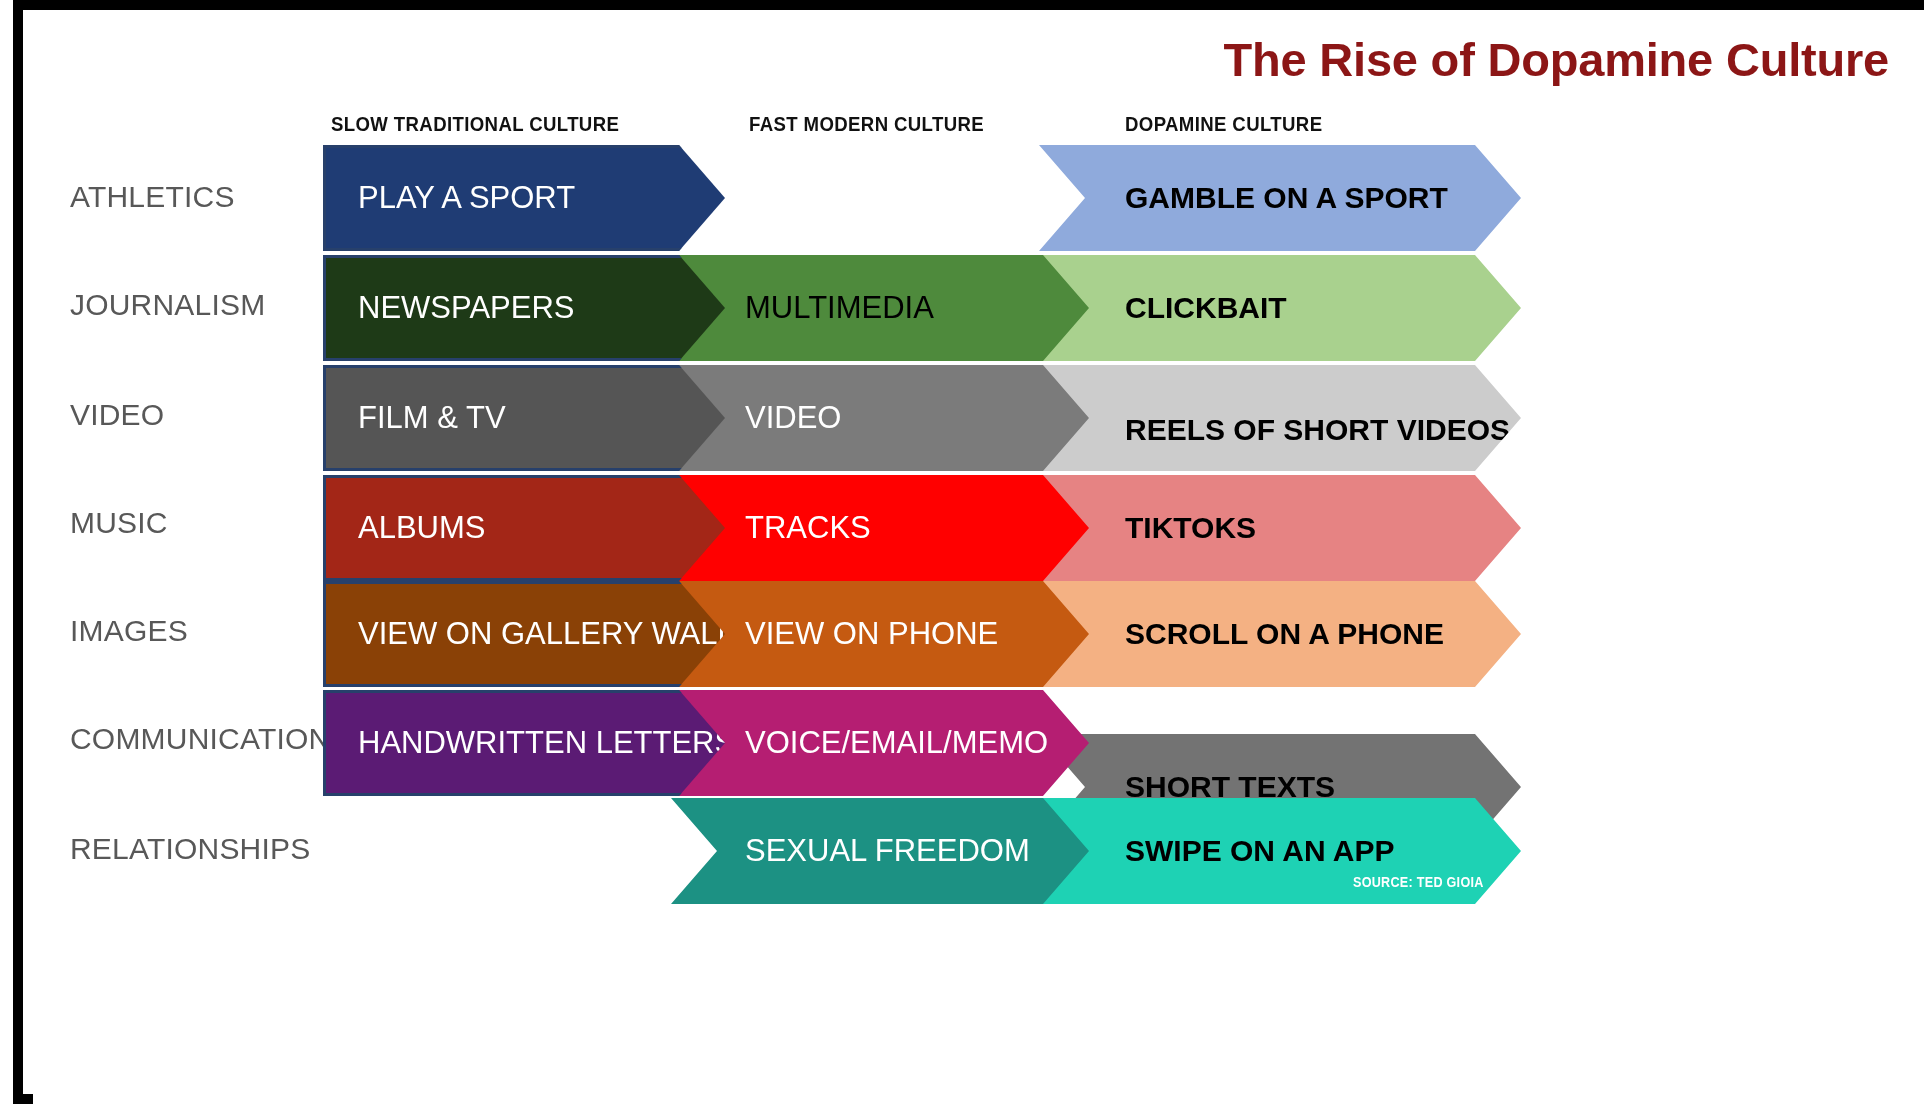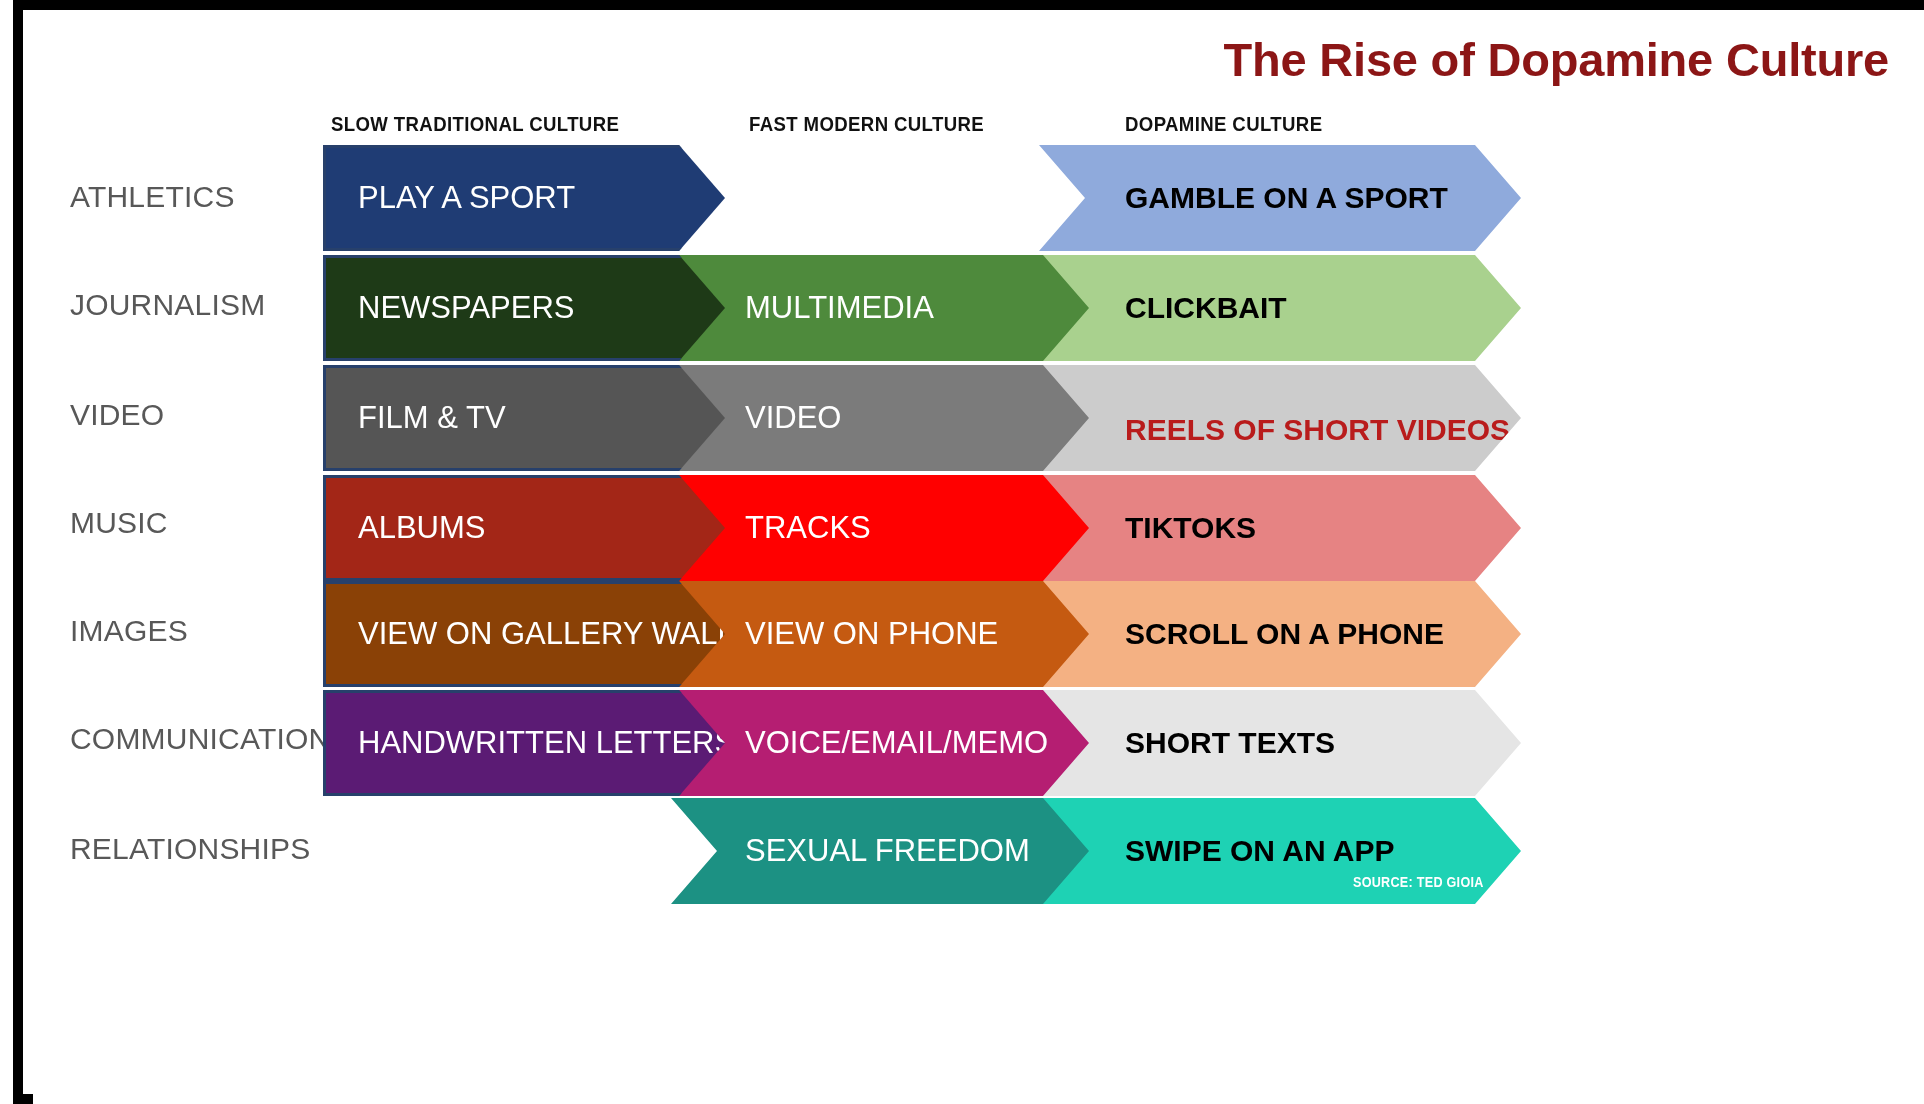--- a/index.html
+++ b/index.html
@@ -188,7 +188,7 @@
             <div class="rule-l"></div>
           </div>
           <div class="arrow chev-notch c2" style="background: rgb(78, 138, 60);">
-            <span class="lbl" style="color: #ffffff; text-align: center;">MULTIMEDIA</span>
+            <span class="lbl" style="color: #000000; text-align: center;">MULTIMEDIA</span>
           </div>
           <div class="arrow chev-notch c3" style="background: rgb(169, 209, 142);">
             <span class="lbl" style="color: rgb(0, 0, 0);">CLICKBAIT</span>

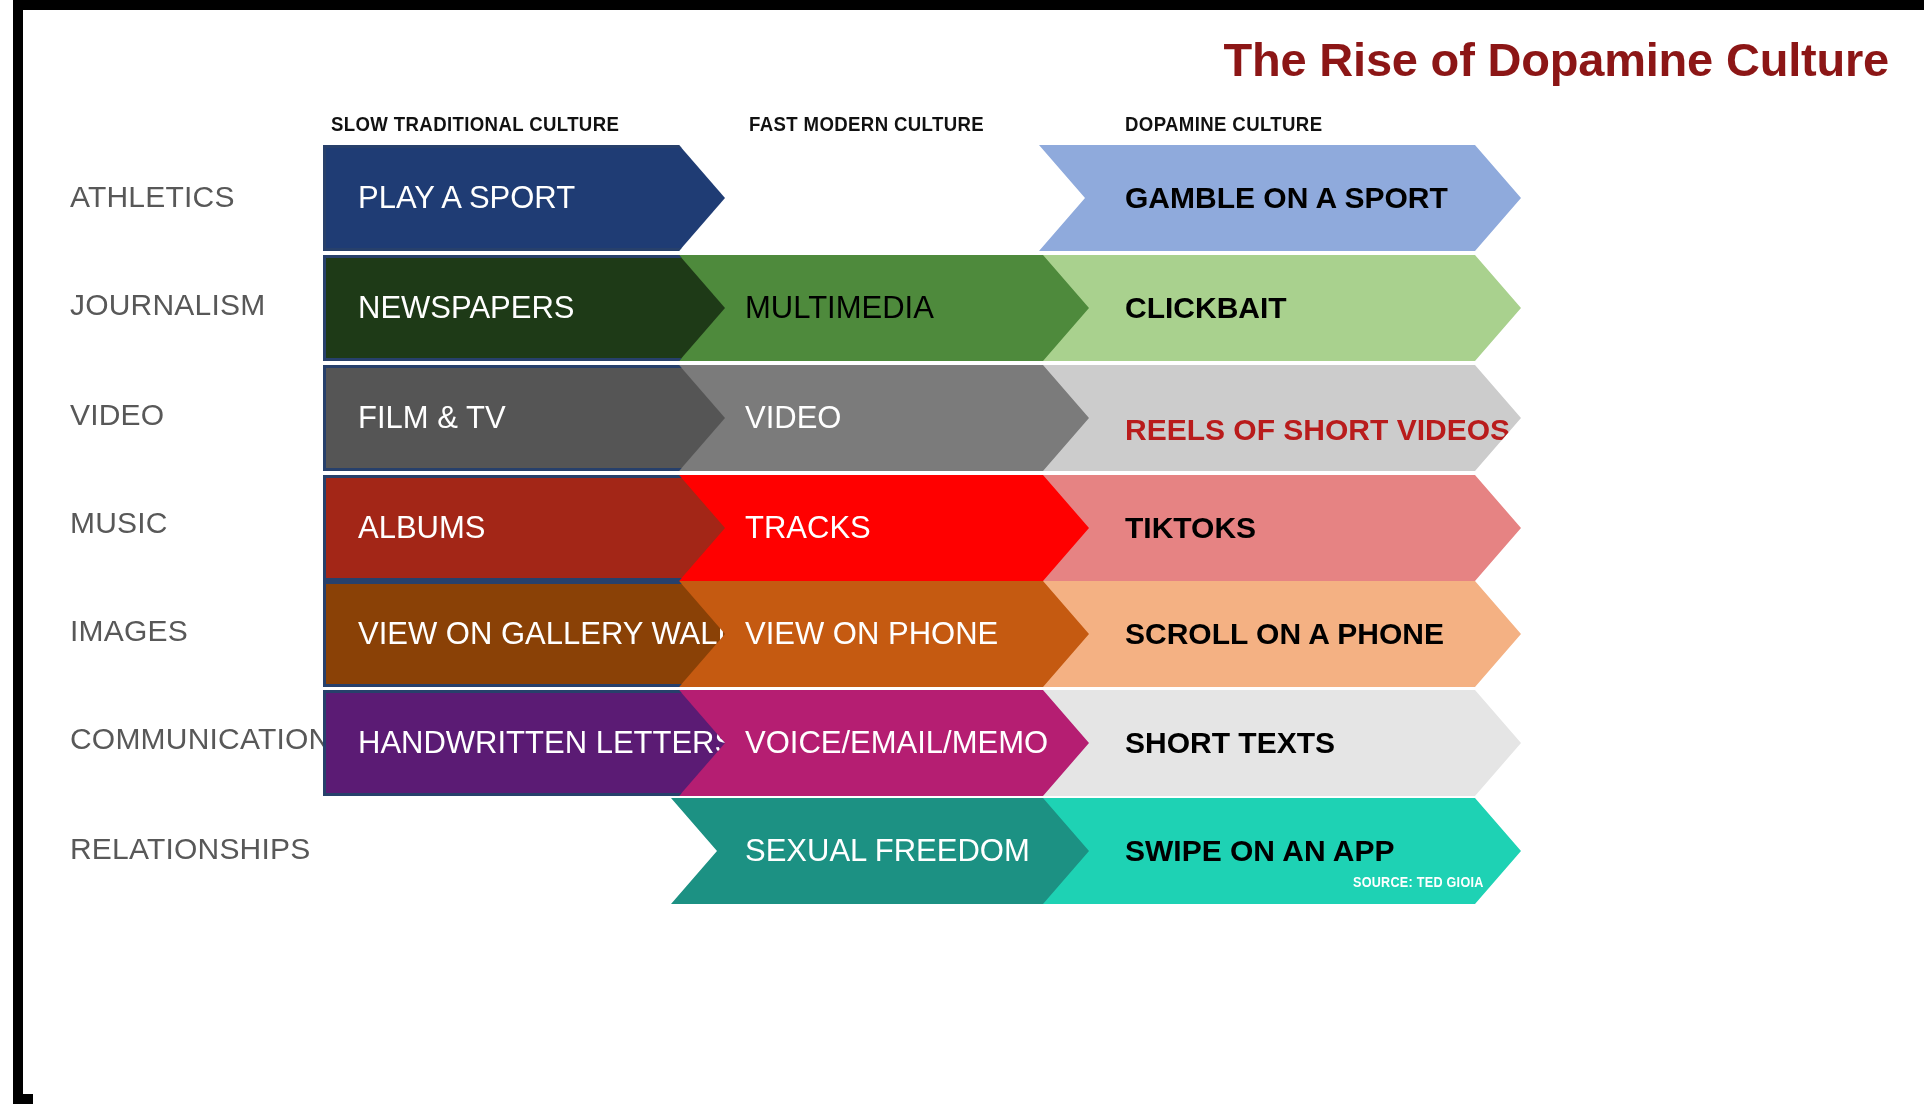--- a/index.html
+++ b/index.html
@@ -205,7 +205,7 @@
             <span class="lbl" style="color: rgb(255, 255, 255);">VIDEO</span>
           </div>
           <div class="arrow chev-notch c3" style="background: rgb(204, 204, 204);">
-            <span class="lbl" style="color: #b91c1c; margin-top: 24px;">REELS OF SHORT VIDEOS</span>
+            <span class="lbl" style="color: #000000; margin-top: 24px;">REELS OF SHORT VIDEOS</span>
           </div>
         </div>
         <div class="row" style="top: 455px; height: 106px;">

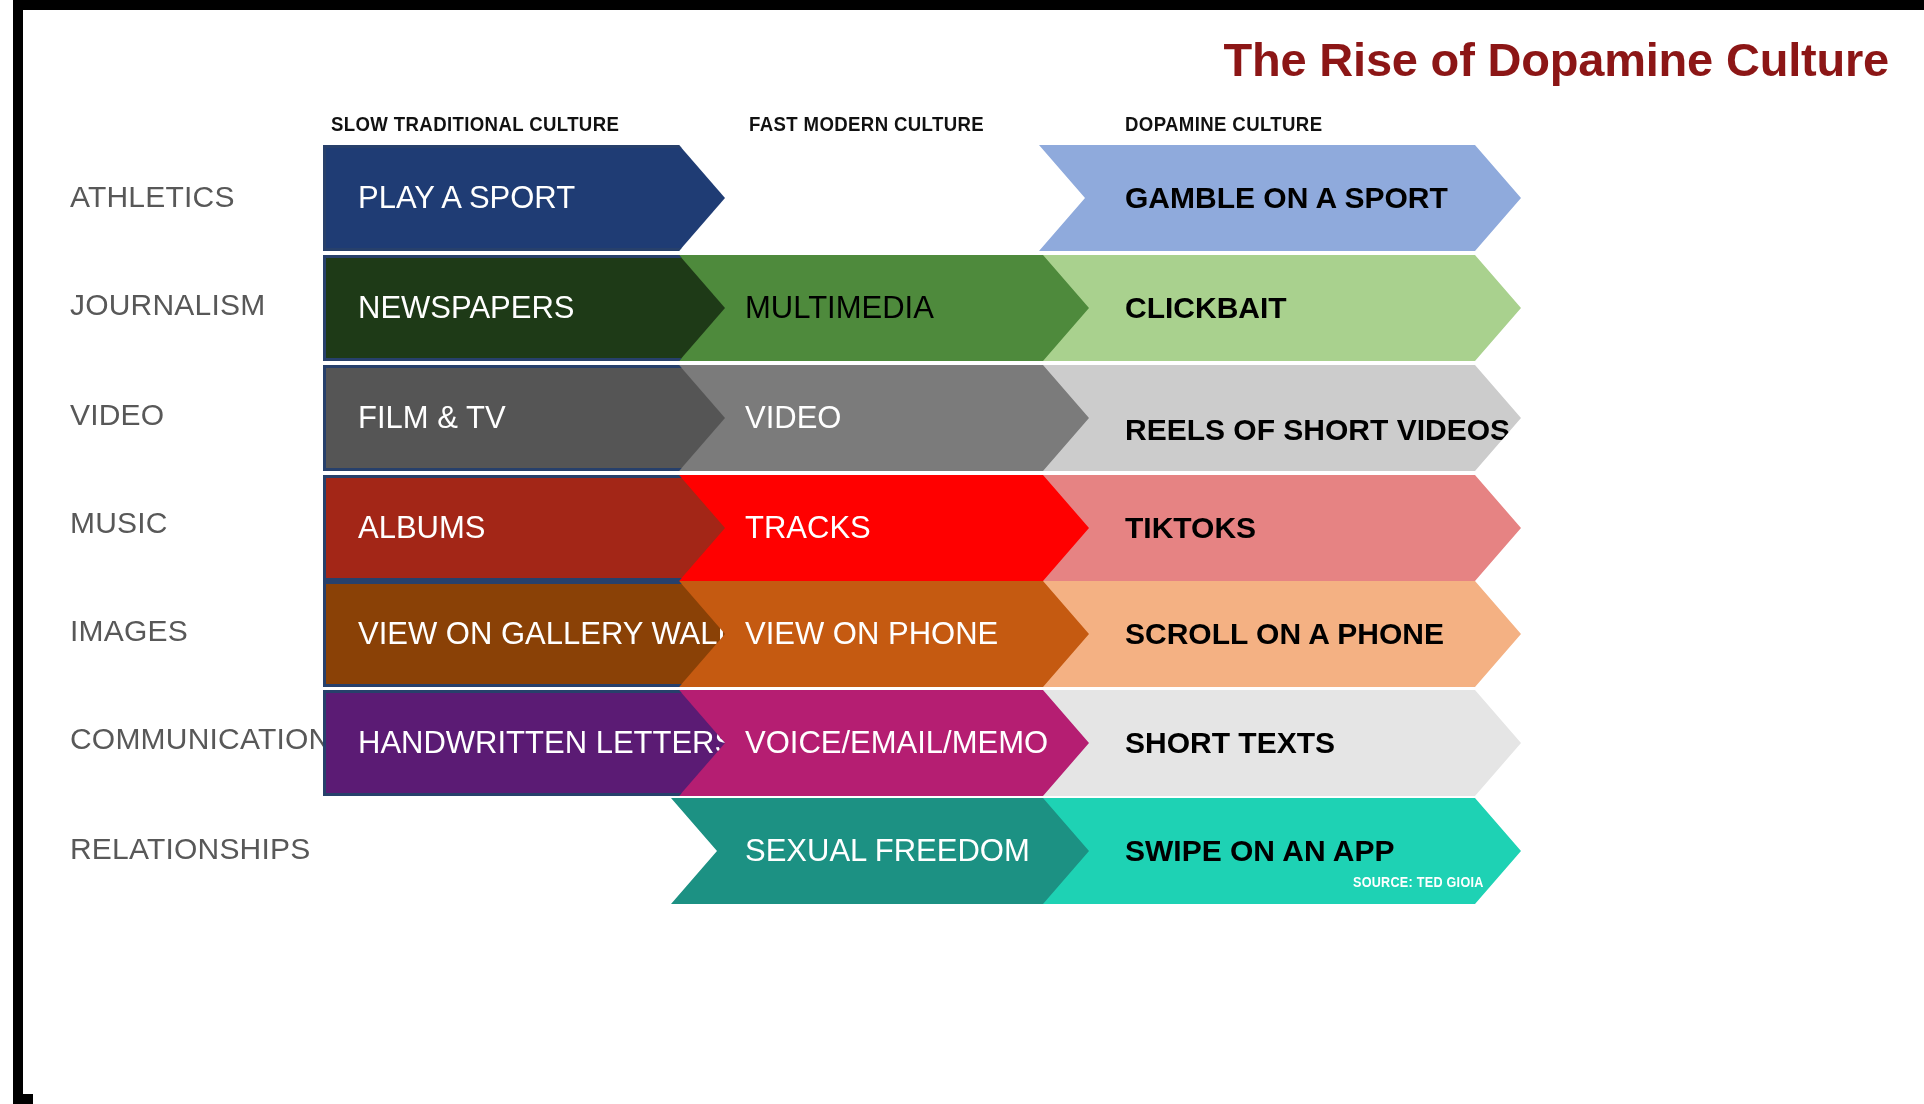--- a/index.html
+++ b/index.html
@@ -246,7 +246,7 @@
           <div class="arrow chev-notch c2" style="background: rgb(181, 30, 114);">
             <span class="lbl" style="color: rgb(255, 255, 255);">VOICE/EMAIL/MEMO</span>
           </div>
-          <div class="arrow chev-notch c3" style="background: #e5e5e5;">
+          <div class="arrow chev-notch c3" style="background: #737373; margin-top: 44px;">
             <span class="lbl" style="color: rgb(0, 0, 0);">SHORT TEXTS</span>
           </div>
         </div>

